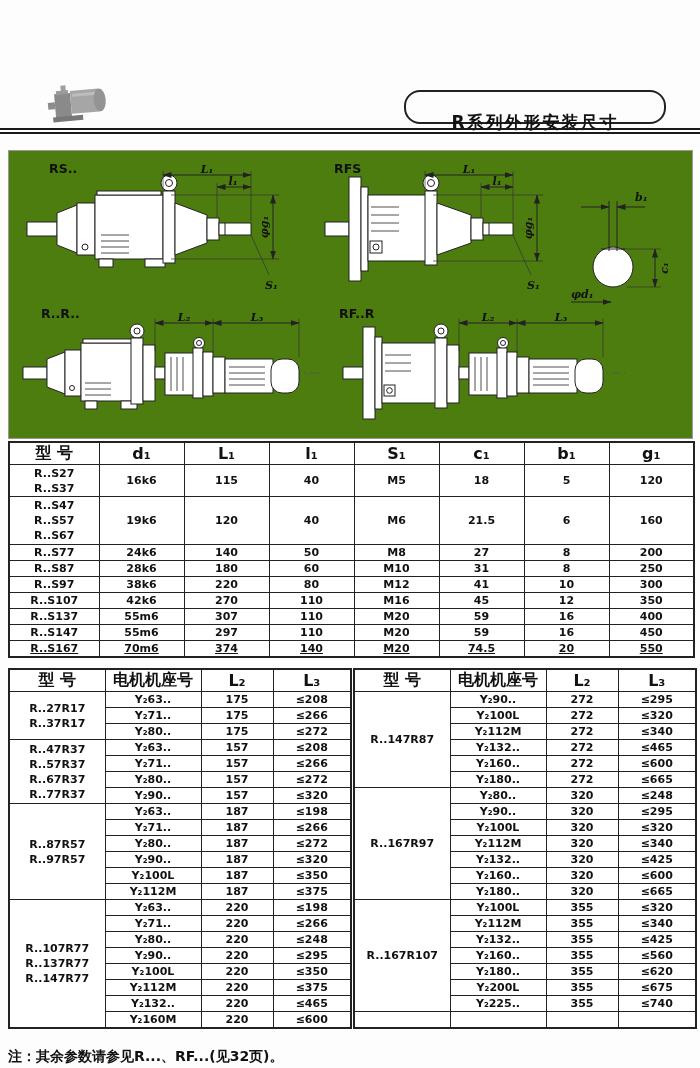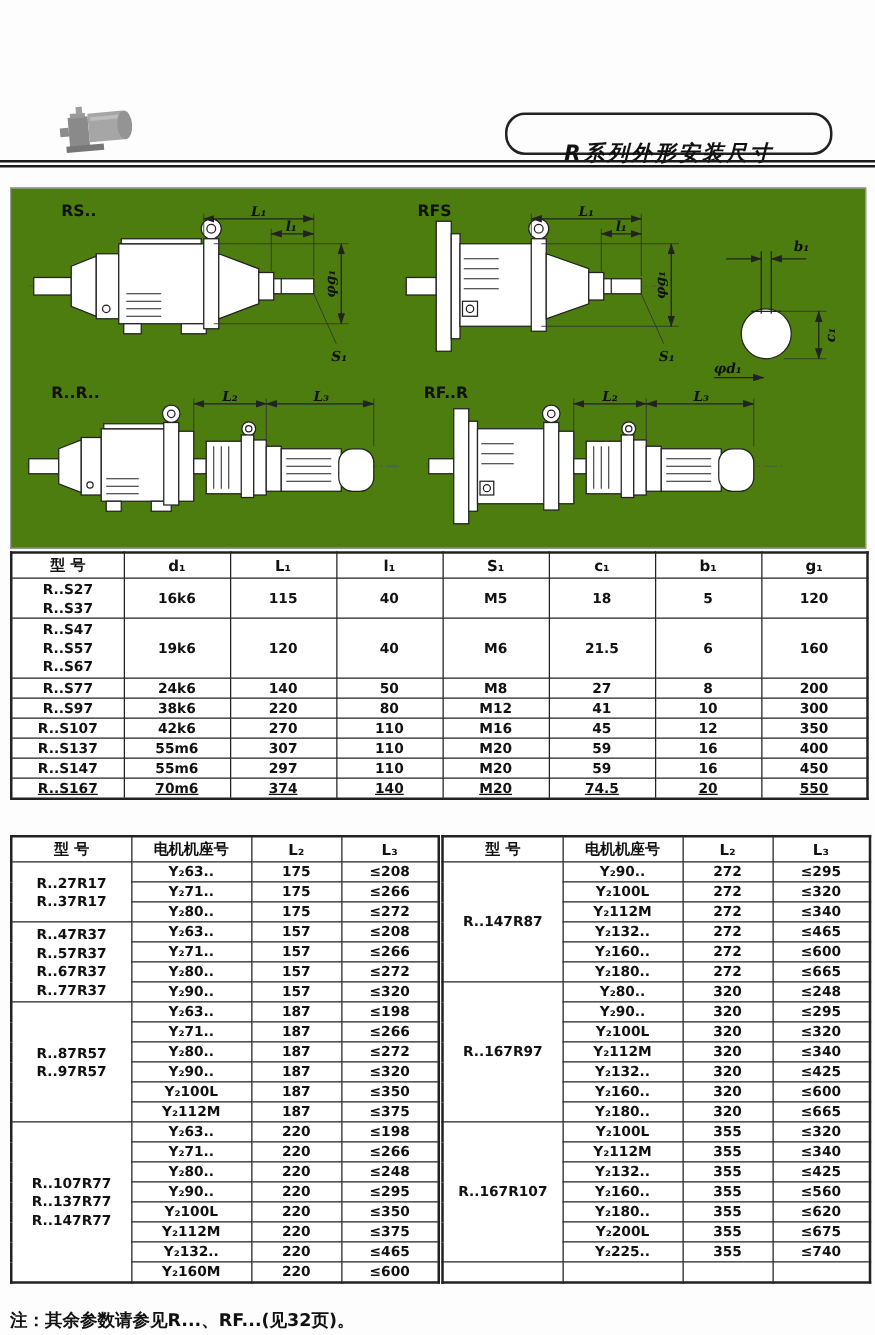--- a/index.html
+++ b/index.html
@@ -9,7 +9,7 @@
   .photo{position:absolute;left:46px;top:80px;}
   .title-box{position:absolute;left:404px;top:90px;width:258px;height:30px;
              border:2px solid #222;border-radius:16px;display:flex;align-items:center;justify-content:center;}
-  .title-box span{font-style:italic;font-weight:bold;font-size:17px;letter-spacing:2px;margin-top:31px;}
+  .title-box span{font-weight:bold;font-size:17px;letter-spacing:2px;margin-top:31px;}
   .head-rule{position:absolute;left:0;top:128px;width:700px;height:2px;
              border-top:2px solid #1a1a1a;border-bottom:2px solid #1a1a1a;}
   

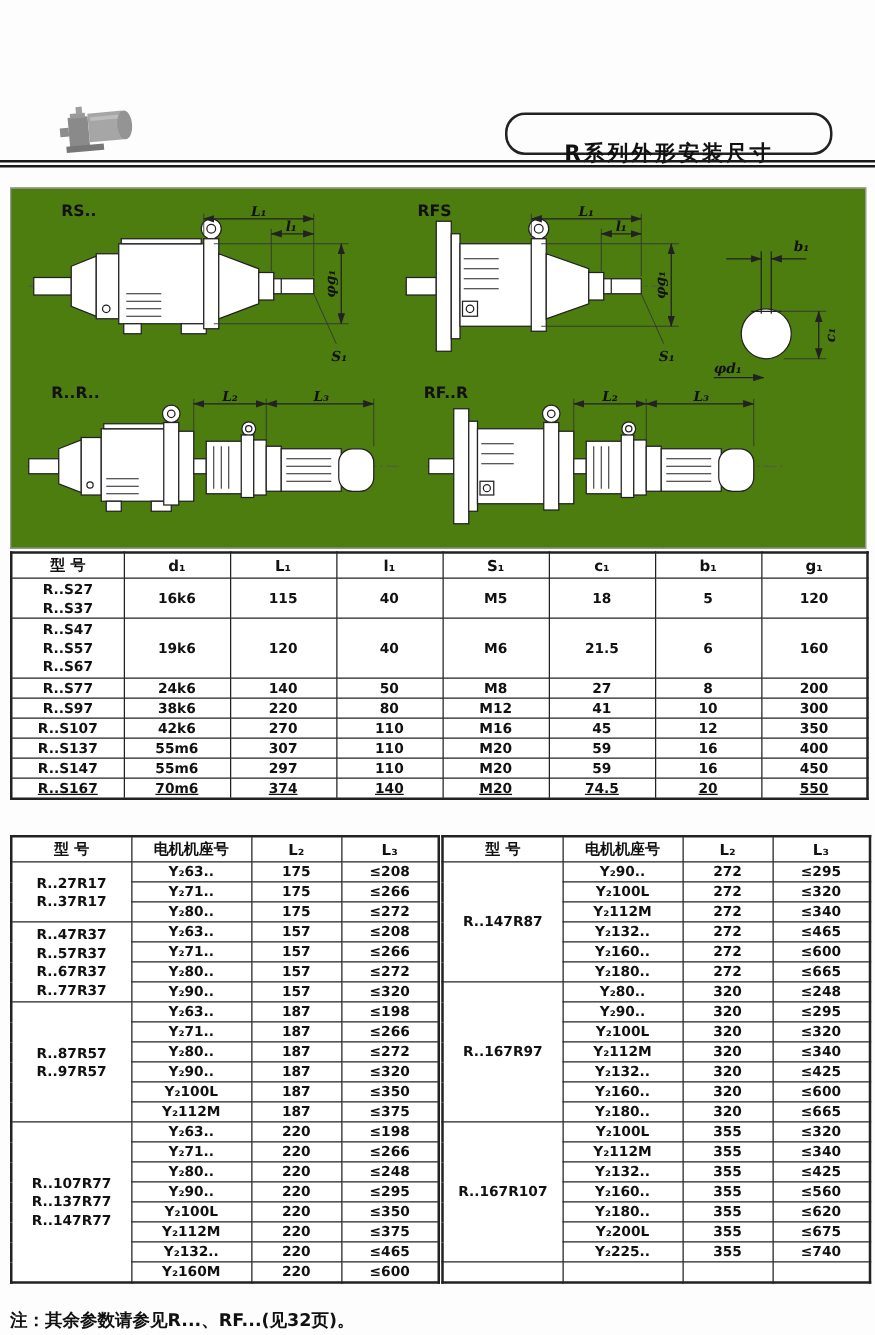--- a/index.html
+++ b/index.html
@@ -28,7 +28,7 @@
   table{border-collapse:collapse;table-layout:fixed;background:#fff;}
   th,td{border:1px solid #222;text-align:center;vertical-align:middle;padding:0;
         font-weight:bold;font-size:11px;overflow:hidden;white-space:nowrap;}
-  th{font-size:12px;height:19px;text-align:center;}
+  th{font-size:16px;height:19px;text-align:center;}
   .t1{position:absolute;left:8px;top:441px;width:685px;border:2px solid #222;}
   .t2wrap{position:absolute;left:8px;top:668px;width:685px;display:flex;gap:1px;}
   .t2{width:342px;border:2px solid #222;}

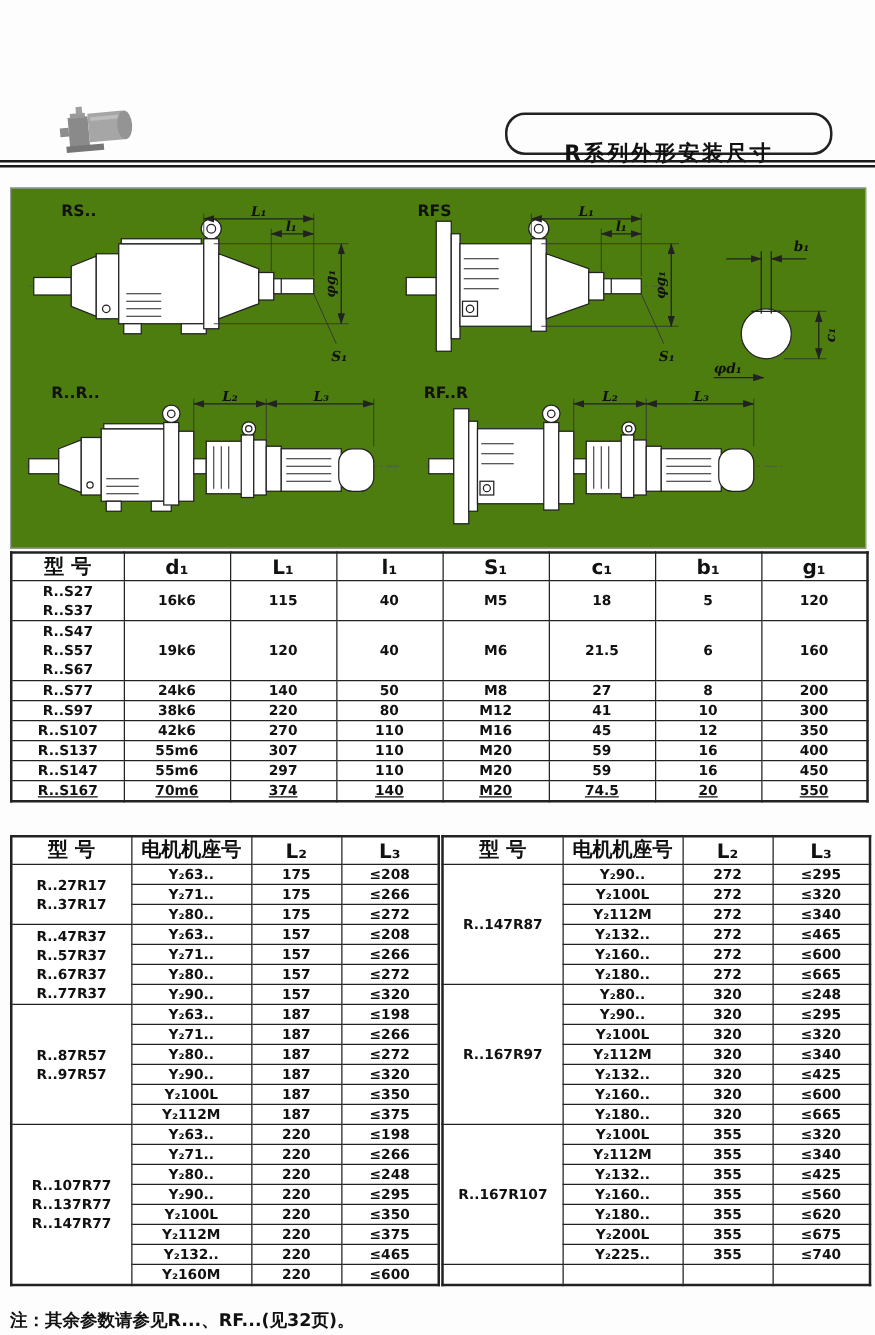--- a/index.html
+++ b/index.html
@@ -340,6 +340,18 @@
         </tr>
         <tr style="height: 15px;">
           <td class="model">
+            <div>R..S87</div>
+          </td>
+          <td>28k6</td>
+          <td>180</td>
+          <td>60</td>
+          <td>M10</td>
+          <td>31</td>
+          <td>8</td>
+          <td>250</td>
+        </tr>
+        <tr style="height: 15px;">
+          <td class="model">
             <div>R..S97</div>
           </td>
           <td>38k6</td>

